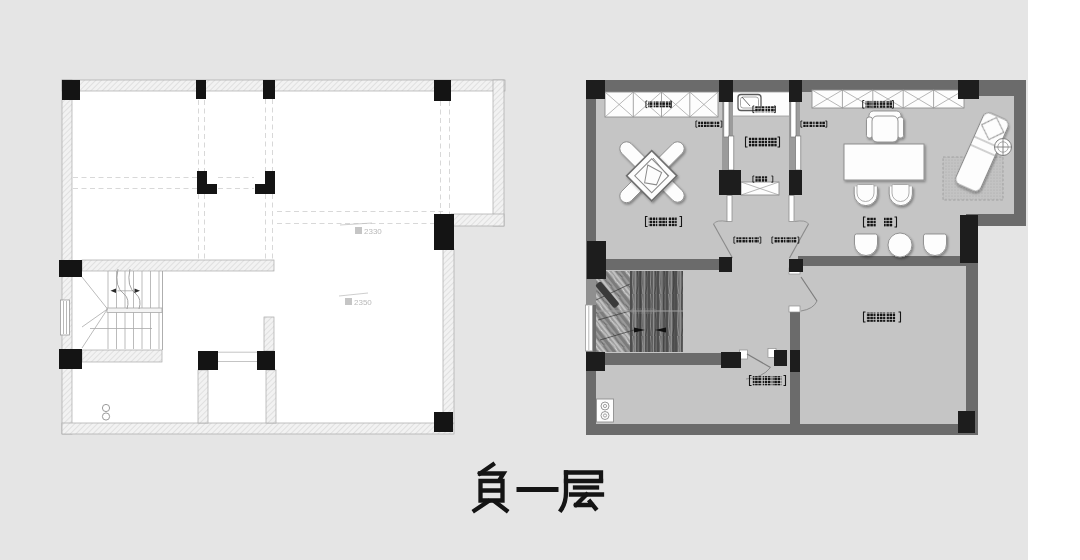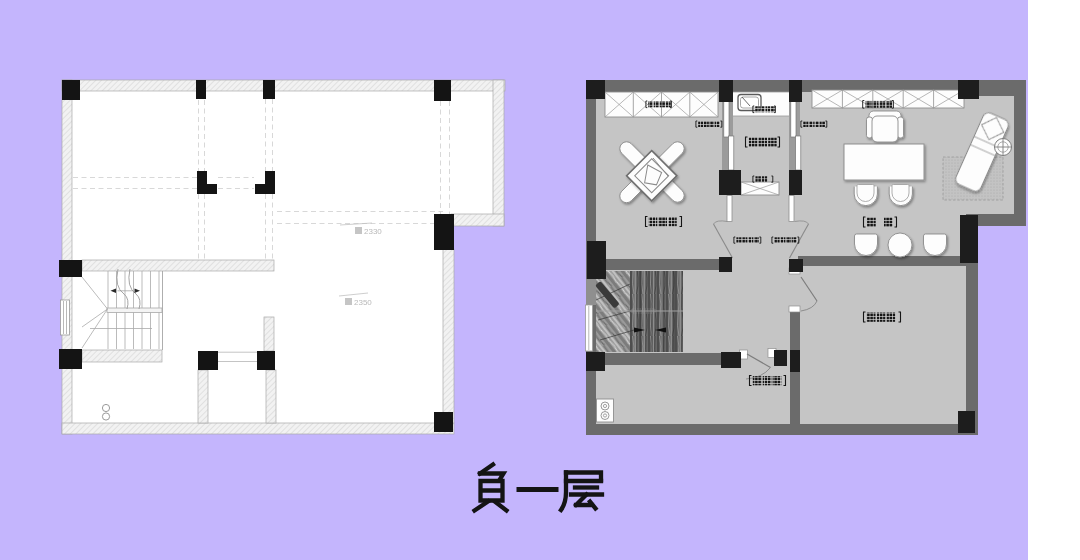--- a/index.html
+++ b/index.html
@@ -3,7 +3,7 @@
 <meta charset="utf-8">
 <style>
 html,body{margin:0;padding:0}
-#page{position:relative;width:1028px;height:560px;background:#c4b5fd;overflow:hidden;font-family:"Liberation Sans",sans-serif}
+#page{position:relative;width:1028px;height:560px;background:#e5e5e5;overflow:hidden;font-family:"Liberation Sans",sans-serif}
 </style>
 </head>
 <body>

